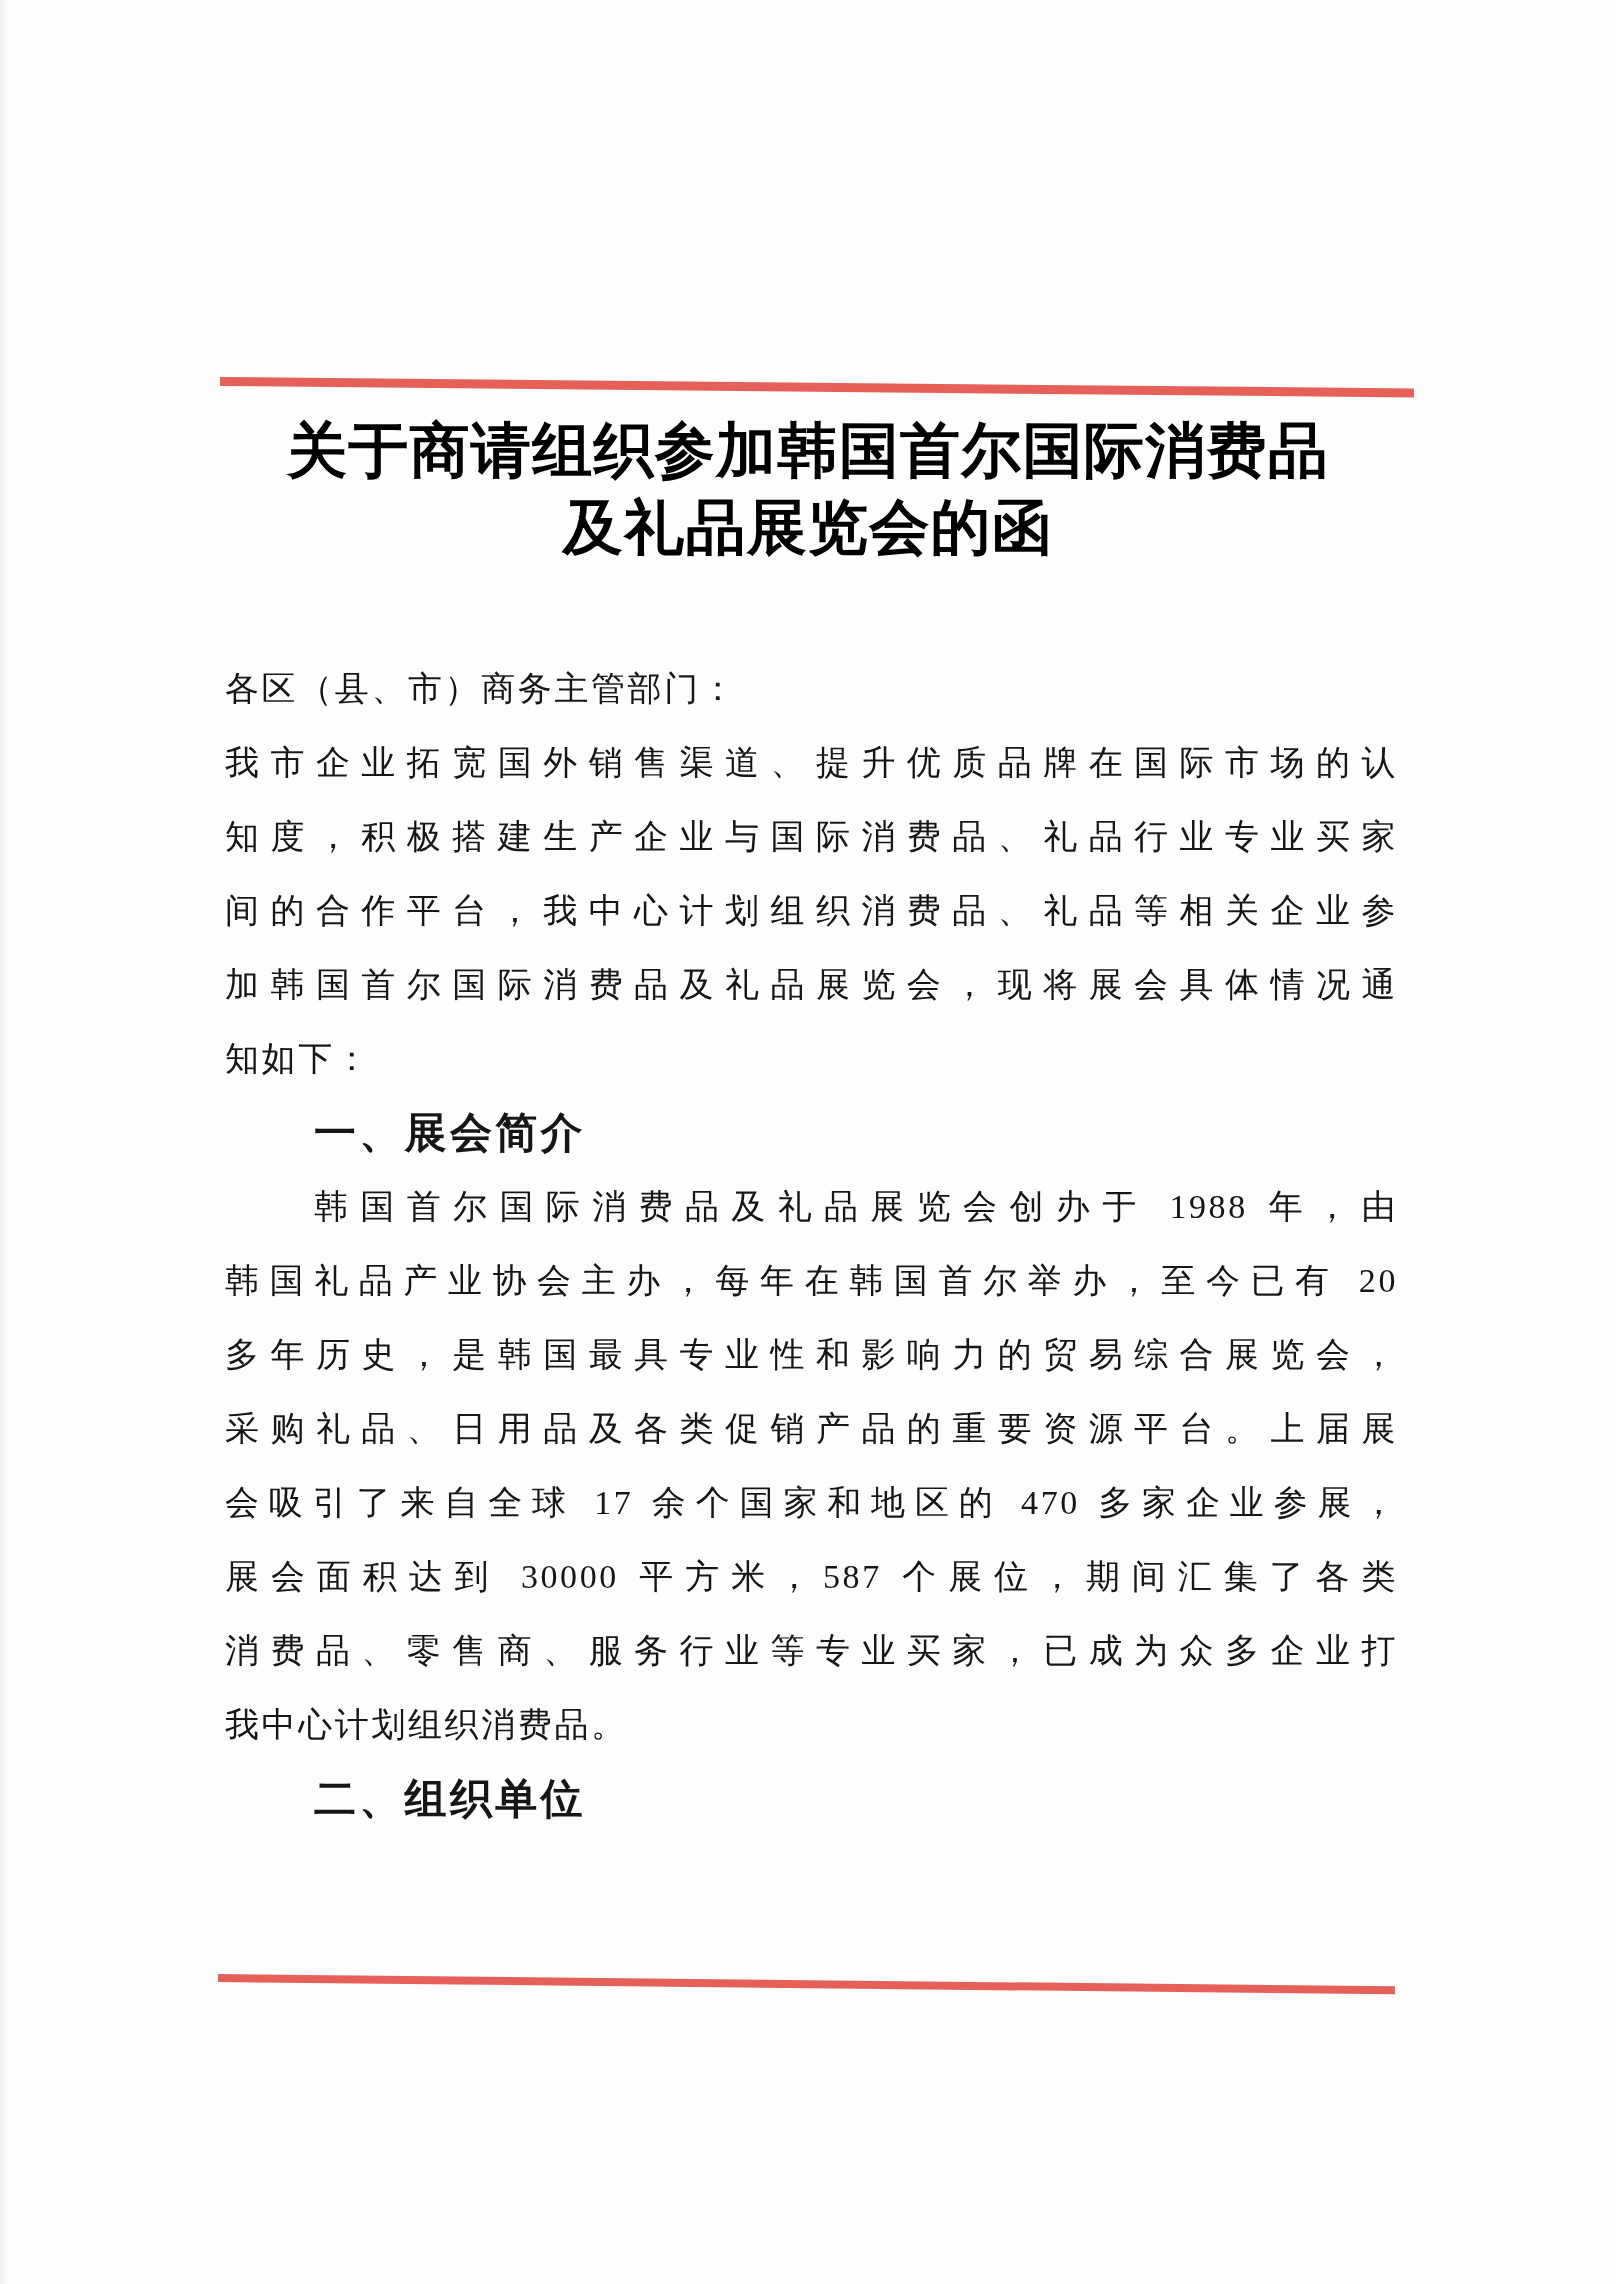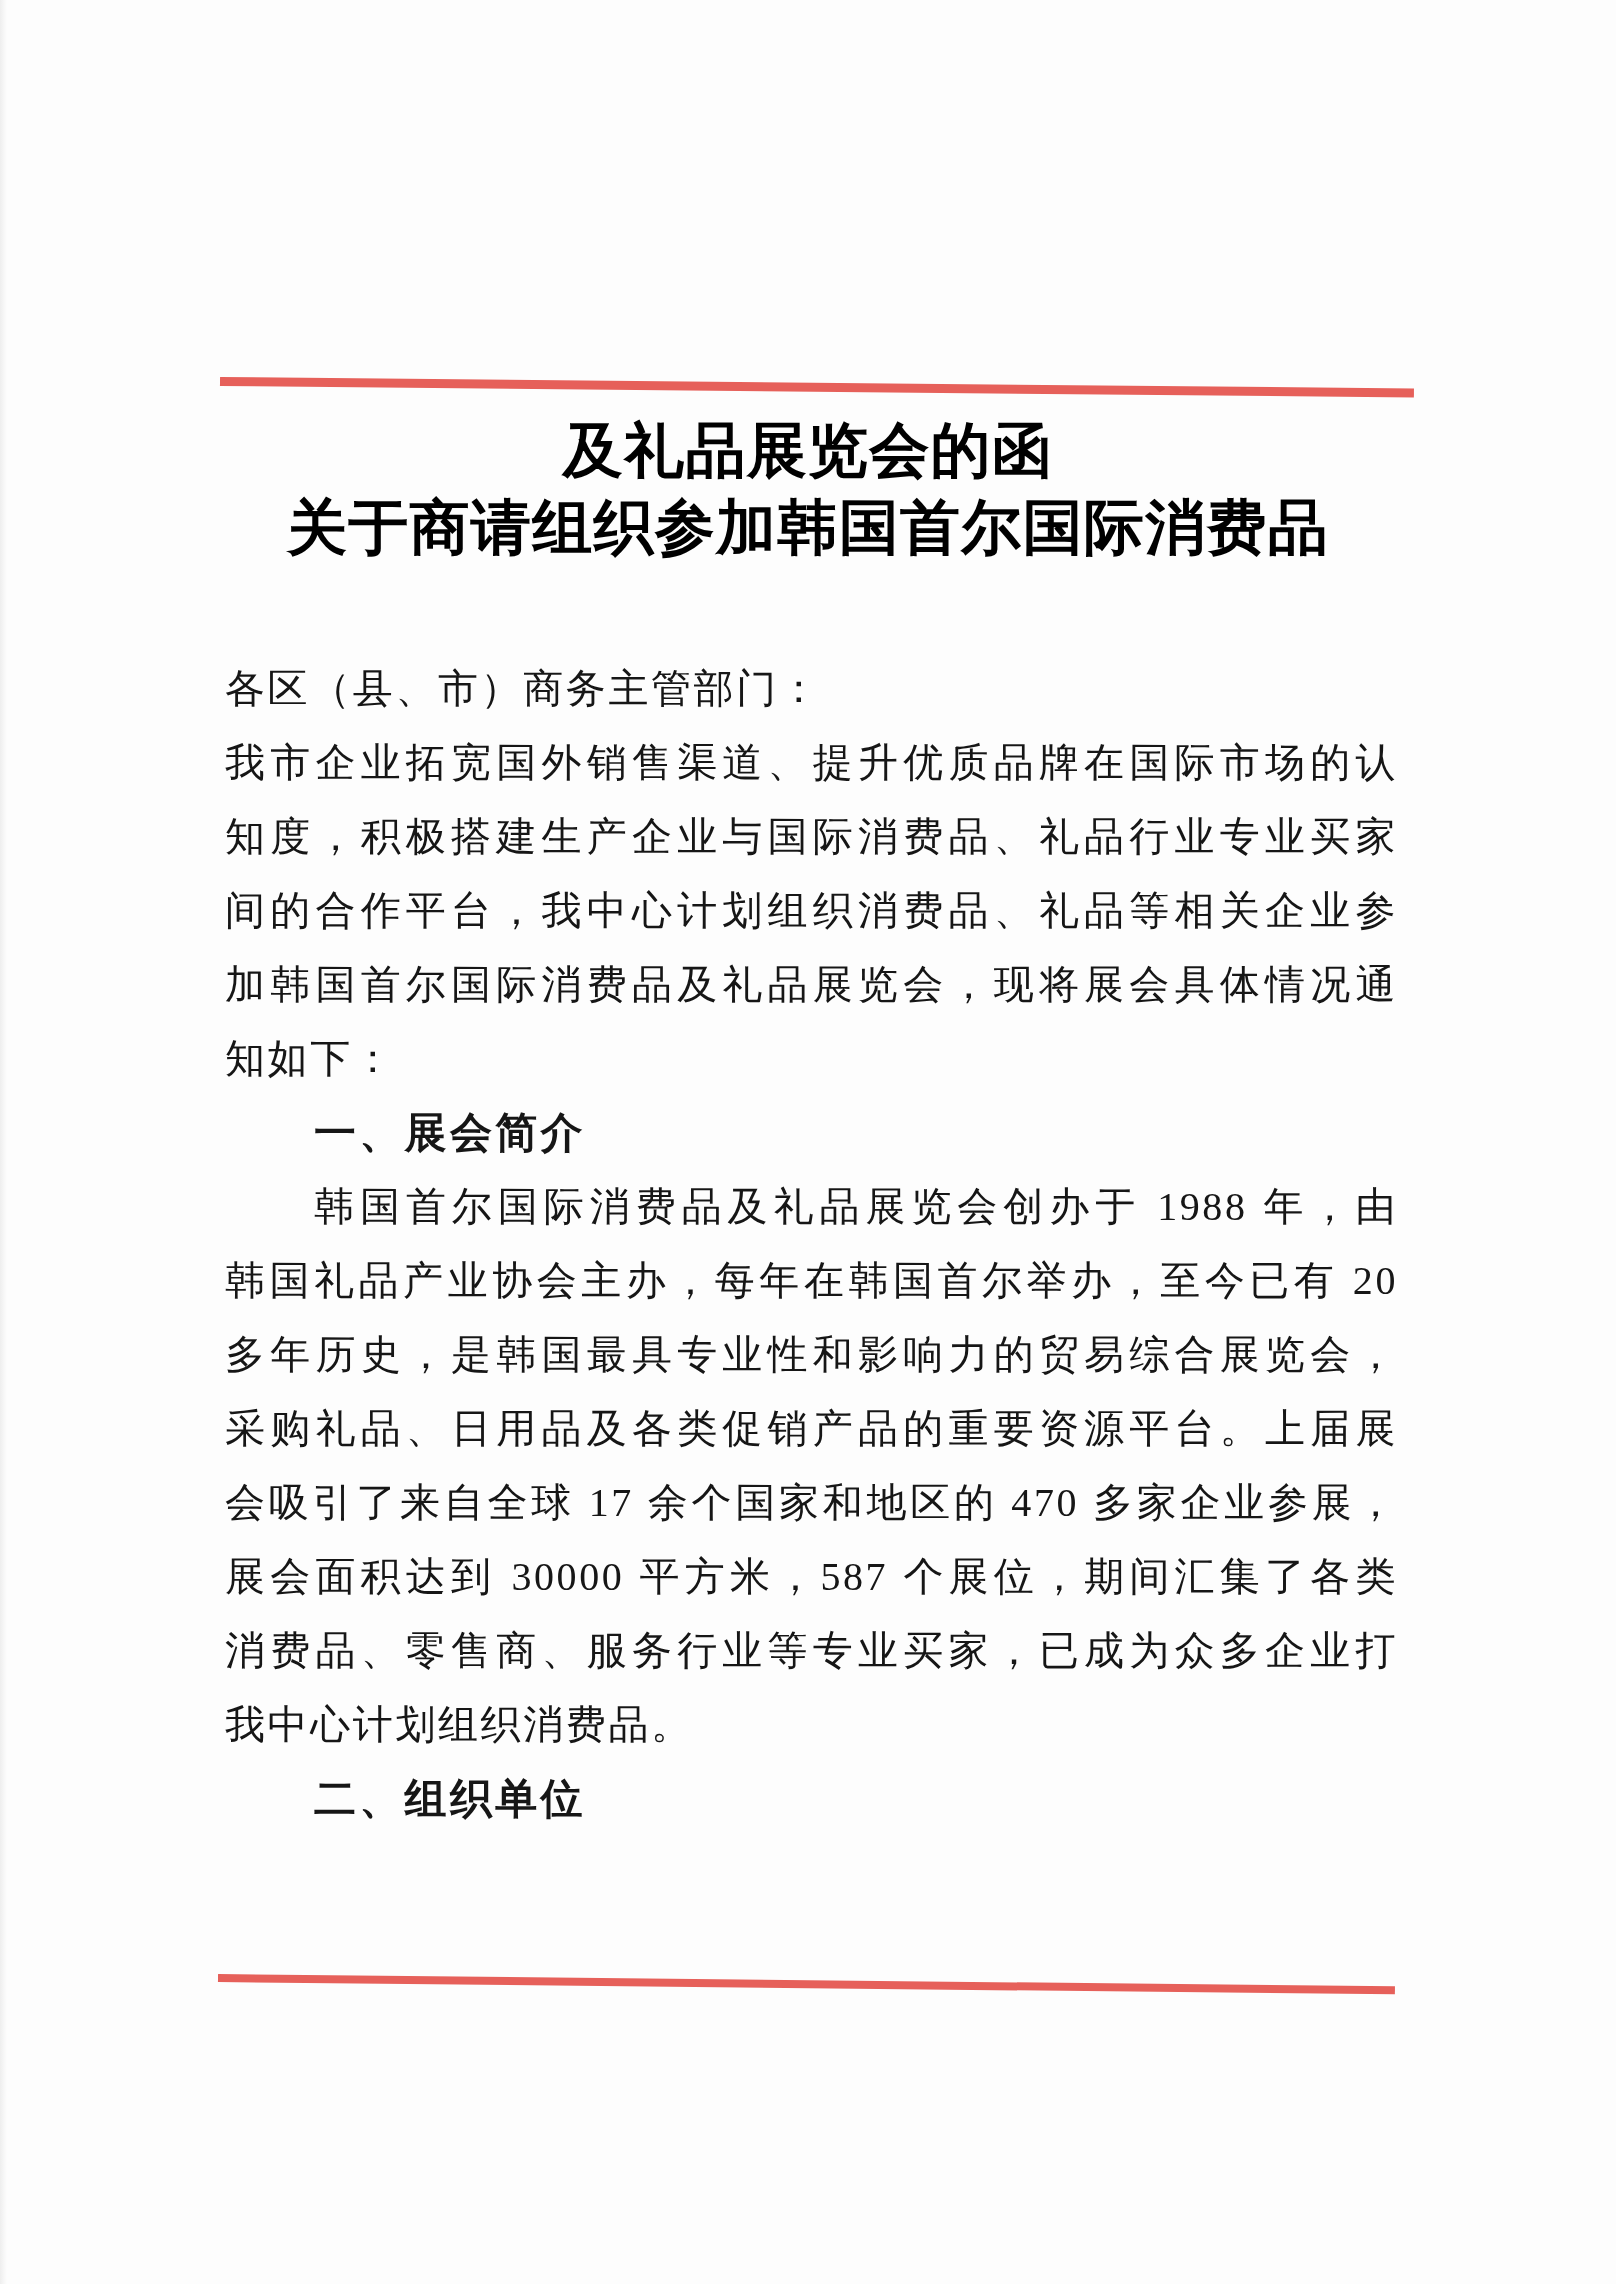--- a/index.html
+++ b/index.html
@@ -89,8 +89,8 @@
   <div class="rule-top"></div>
 
   <div class="doc-title">
+    <div>关于商请组织参加韩国首尔国际消费品</div>
     <div>及礼品展览会的函</div>
-    <div>关于商请组织参加韩国首尔国际消费品</div>
   </div>
 
   <div class="body-lines">

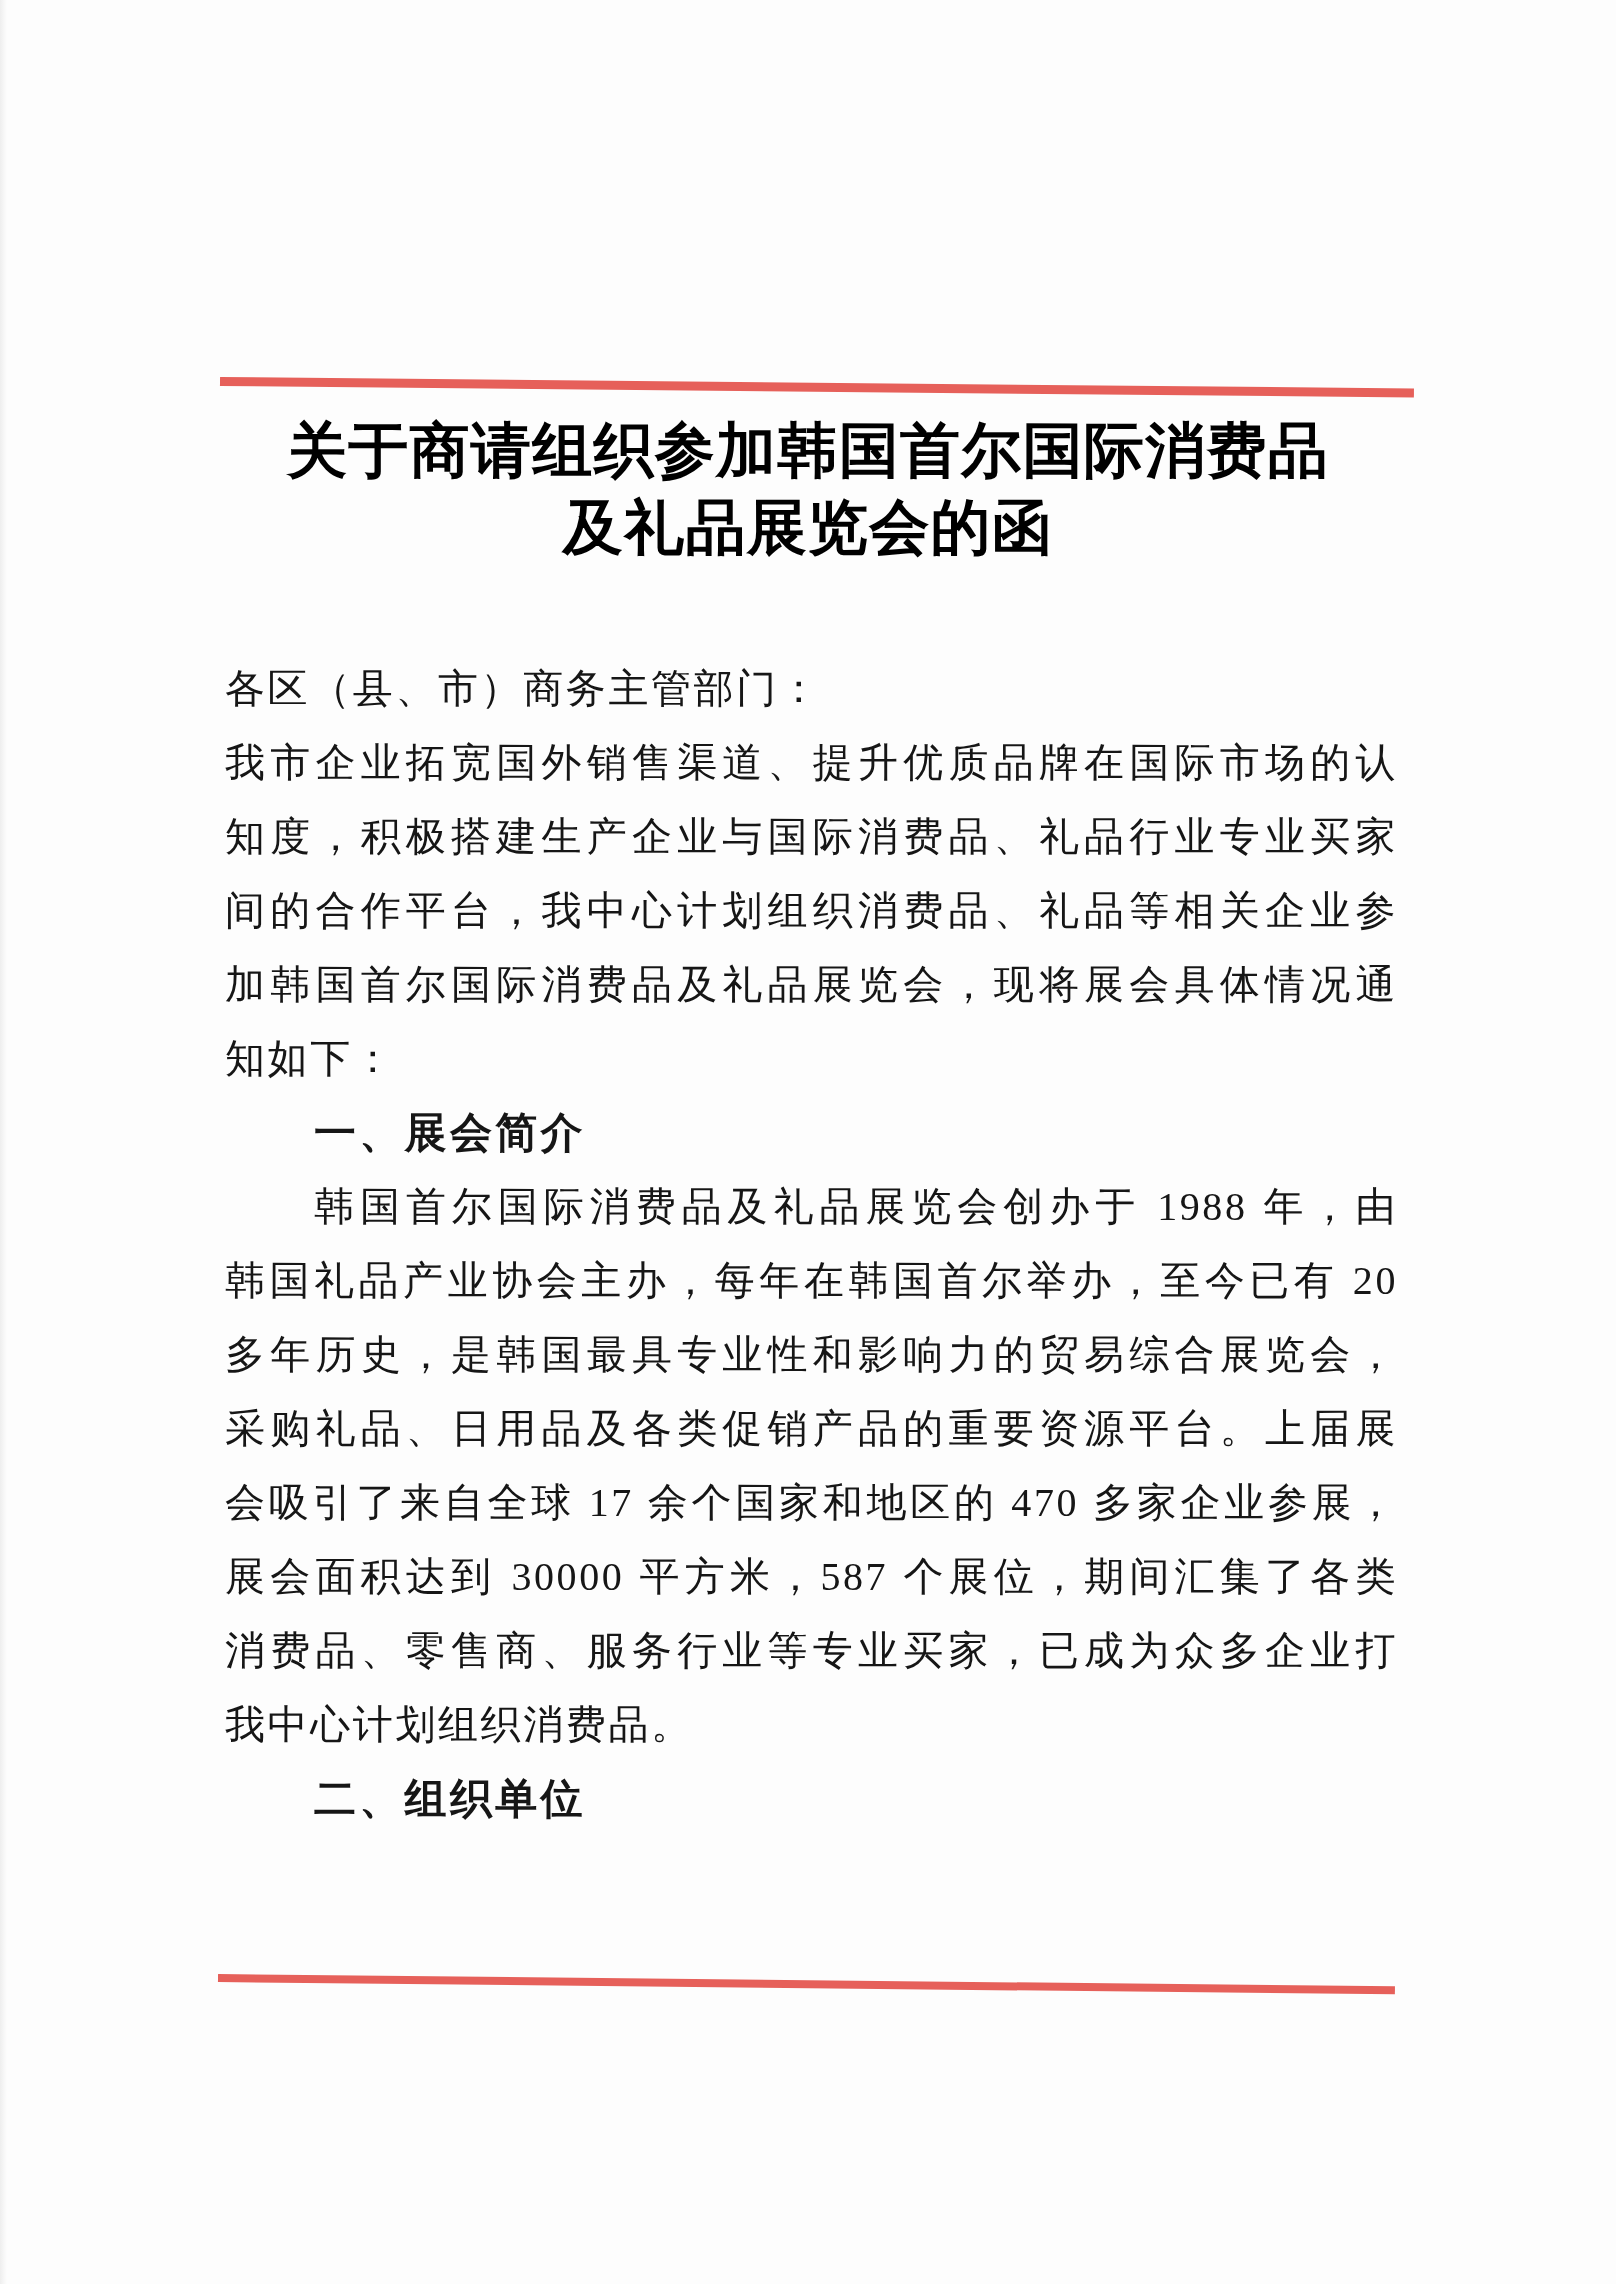--- a/index.html
+++ b/index.html
@@ -55,7 +55,7 @@
   .line{
     height:74px;
     line-height:74px;
-    font-size:40px;
+    font-size:34px;
     letter-spacing:2.6px;
     white-space:normal;
   }

